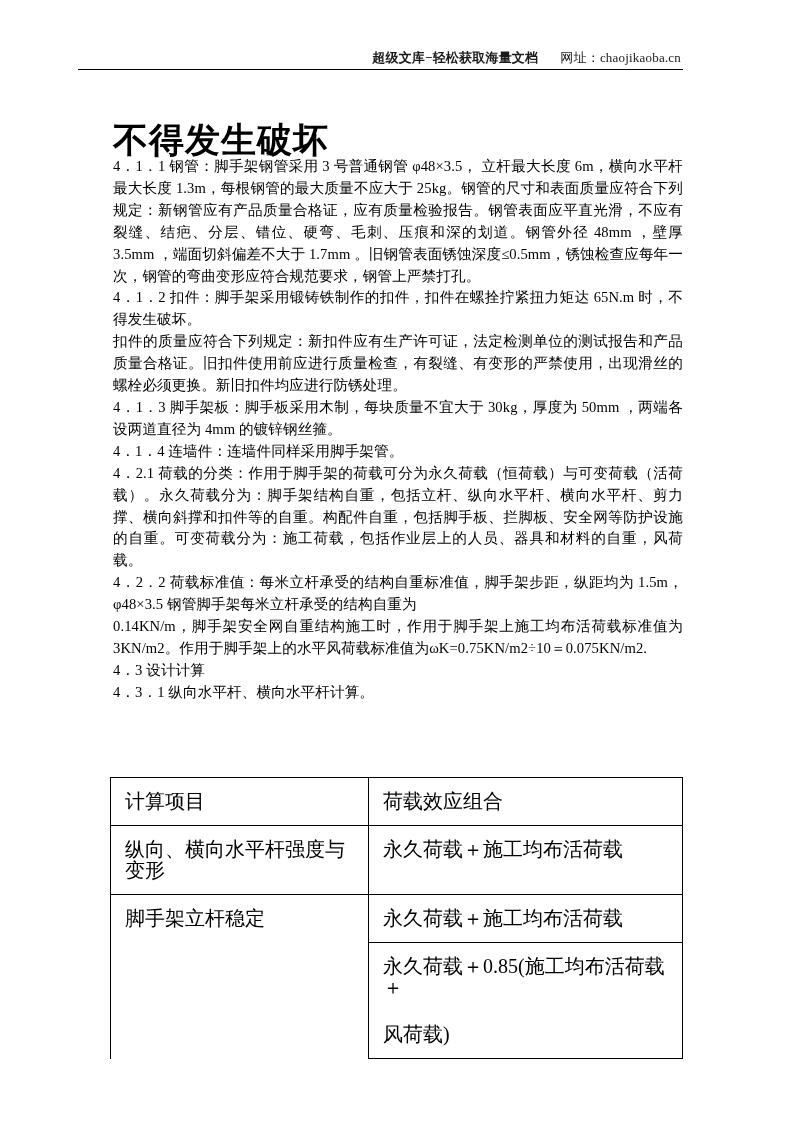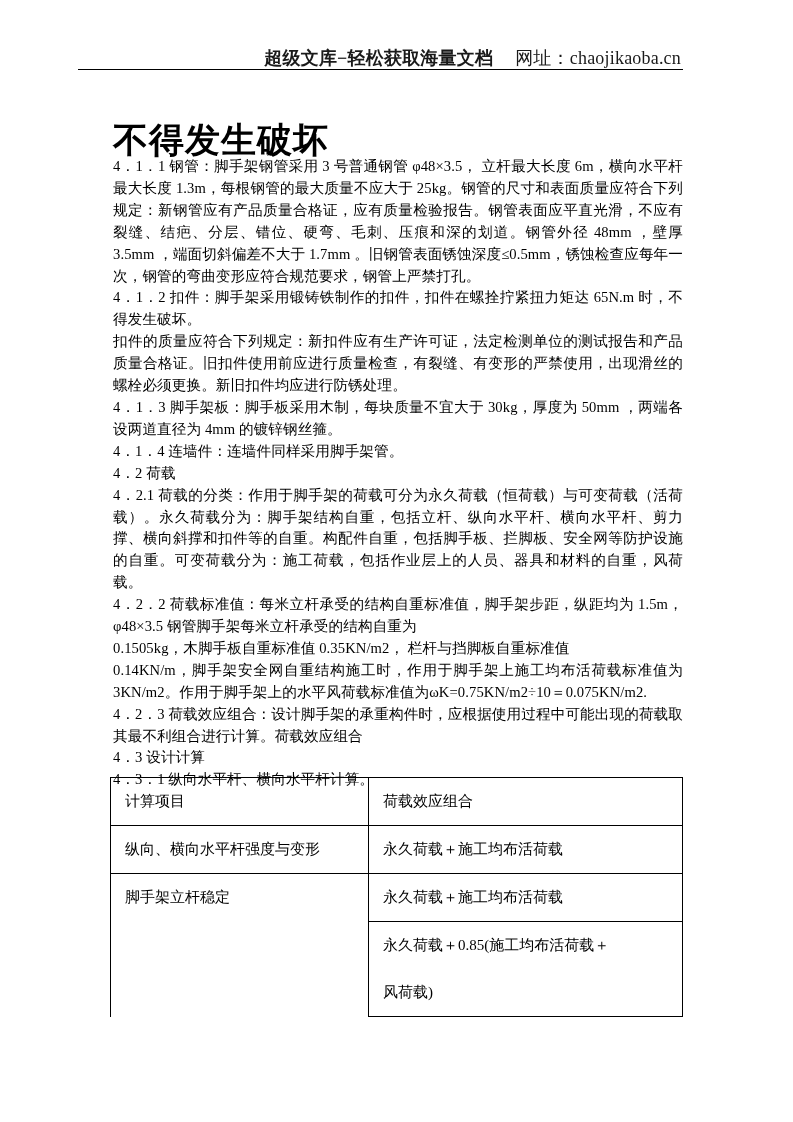--- a/index.html
+++ b/index.html
@@ -32,7 +32,7 @@
   }
   .header-text {
     text-align: right;
-    font-size: 18px;
+    font-size: 13px;
     line-height: 16px;
     letter-spacing: 0.2px;
     white-space: nowrap;

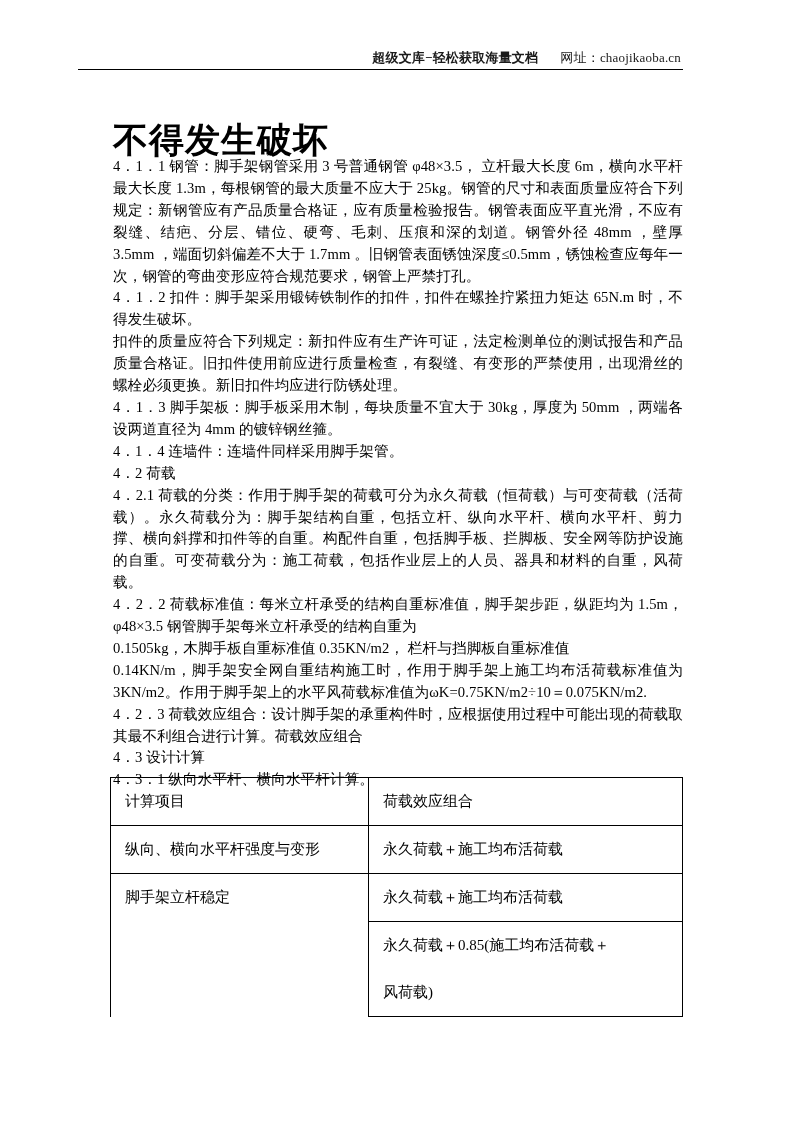--- a/index.html
+++ b/index.html
@@ -118,7 +118,6 @@
     <p class="para">扣件的质量应符合下列规定：新扣件应有生产许可证，法定检测单位的测试报告和产品质量合格证。旧扣件使用前应进行质量检查，有裂缝、有变形的严禁使用，出现滑丝的螺栓必须更换。新旧扣件均应进行防锈处理。</p>
     <p class="para">4．1．3 脚手架板：脚手板采用木制，每块质量不宜大于 30kg，厚度为 50mm ，两端各设两道直径为 4mm 的镀锌钢丝箍。</p>
     <p class="para">4．1．4 连墙件：连墙件同样采用脚手架管。</p>
-    <p class="para">4．2 荷载</p>
     <p class="para">4．2.1 荷载的分类：作用于脚手架的荷载可分为永久荷载（恒荷载）与可变荷载（活荷载）。永久荷载分为：脚手架结构自重，包括立杆、纵向水平杆、横向水平杆、剪力撑、横向斜撑和扣件等的自重。构配件自重，包括脚手板、拦脚板、安全网等防护设施的自重。可变荷载分为：施工荷载，包括作业层上的人员、器具和材料的自重，风荷载。</p>
     <p class="para">4．2．2 荷载标准值：每米立杆承受的结构自重标准值，脚手架步距，纵距均为 1.5m，φ48×3.5 钢管脚手架每米立杆承受的结构自重为</p>
     <p class="para">0.1505kg，木脚手板自重标准值 0.35KN/m2， 栏杆与挡脚板自重标准值</p>

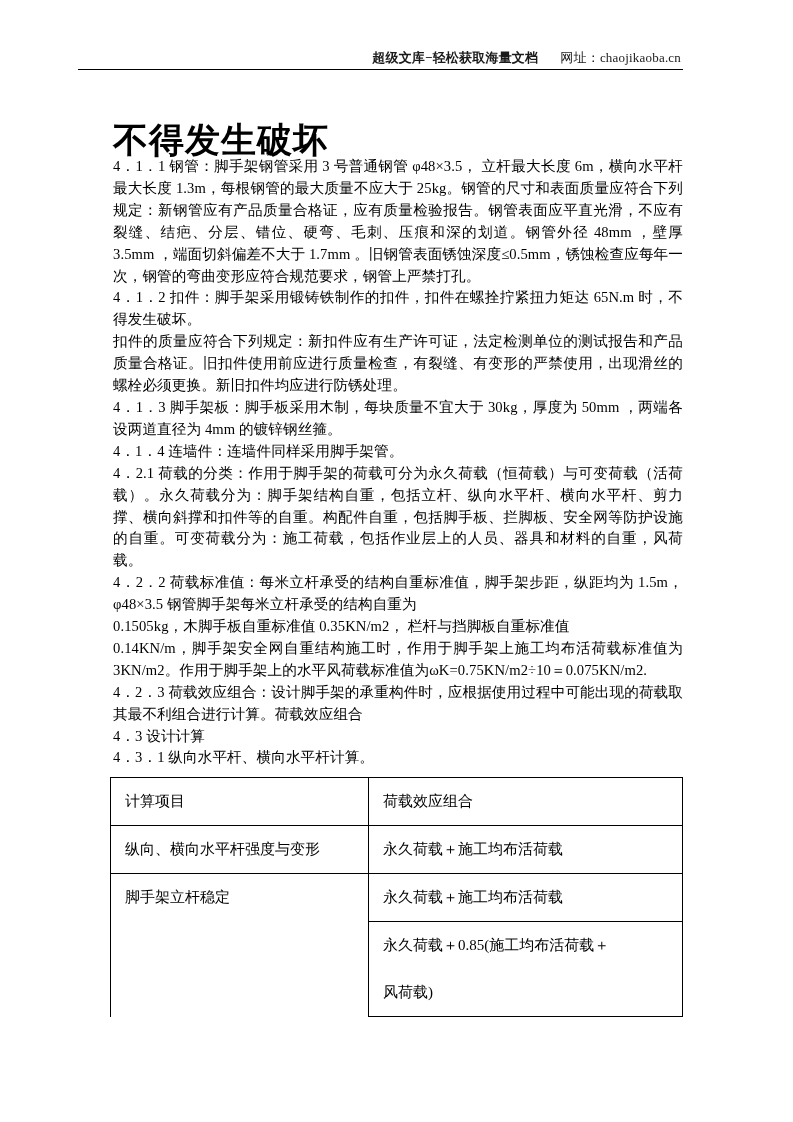--- a/index.html
+++ b/index.html
@@ -120,7 +120,6 @@
     <p class="para">4．1．4 连墙件：连墙件同样采用脚手架管。</p>
     <p class="para">4．2.1 荷载的分类：作用于脚手架的荷载可分为永久荷载（恒荷载）与可变荷载（活荷载）。永久荷载分为：脚手架结构自重，包括立杆、纵向水平杆、横向水平杆、剪力撑、横向斜撑和扣件等的自重。构配件自重，包括脚手板、拦脚板、安全网等防护设施的自重。可变荷载分为：施工荷载，包括作业层上的人员、器具和材料的自重，风荷载。</p>
     <p class="para">4．2．2 荷载标准值：每米立杆承受的结构自重标准值，脚手架步距，纵距均为 1.5m，φ48×3.5 钢管脚手架每米立杆承受的结构自重为</p>
-    <p class="para">0.1505kg，木脚手板自重标准值 0.35KN/m2， 栏杆与挡脚板自重标准值</p>
     <p class="para">0.14KN/m，脚手架安全网自重结构施工时，作用于脚手架上施工均布活荷载标准值为 3KN/m2。作用于脚手架上的水平风荷载标准值为ωK=0.75KN/m2÷10＝0.075KN/m2.</p>
     <p class="para">4．2．3 荷载效应组合：设计脚手架的承重构件时，应根据使用过程中可能出现的荷载取其最不利组合进行计算。荷载效应组合</p>
     <p class="para">4．3 设计计算</p>

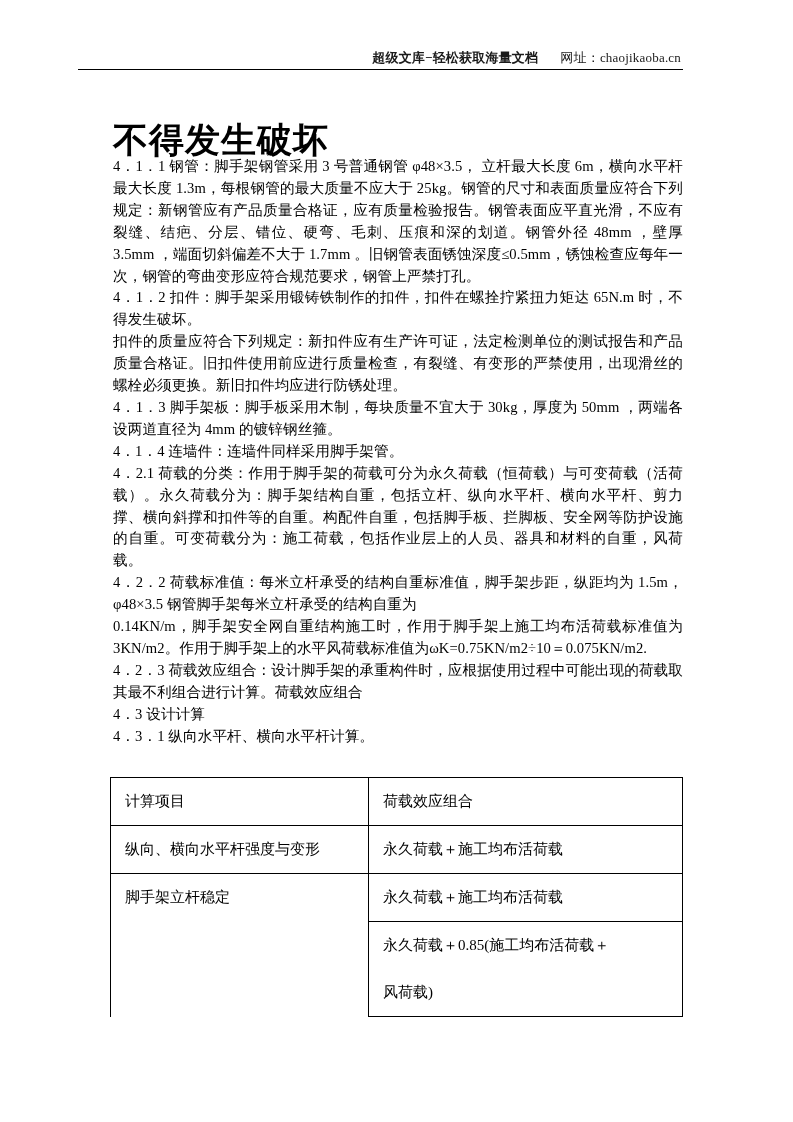--- a/index.html
+++ b/index.html
@@ -121,7 +121,6 @@
     <p class="para">4．2.1 荷载的分类：作用于脚手架的荷载可分为永久荷载（恒荷载）与可变荷载（活荷载）。永久荷载分为：脚手架结构自重，包括立杆、纵向水平杆、横向水平杆、剪力撑、横向斜撑和扣件等的自重。构配件自重，包括脚手板、拦脚板、安全网等防护设施的自重。可变荷载分为：施工荷载，包括作业层上的人员、器具和材料的自重，风荷载。</p>
     <p class="para">4．2．2 荷载标准值：每米立杆承受的结构自重标准值，脚手架步距，纵距均为 1.5m，φ48×3.5 钢管脚手架每米立杆承受的结构自重为</p>
     <p class="para">0.14KN/m，脚手架安全网自重结构施工时，作用于脚手架上施工均布活荷载标准值为 3KN/m2。作用于脚手架上的水平风荷载标准值为ωK=0.75KN/m2÷10＝0.075KN/m2.</p>
-    <p class="para">4．2．3 荷载效应组合：设计脚手架的承重构件时，应根据使用过程中可能出现的荷载取其最不利组合进行计算。荷载效应组合</p>
     <p class="para">4．3 设计计算</p>
     <p class="para">4．3．1 纵向水平杆、横向水平杆计算。</p>
   </div>

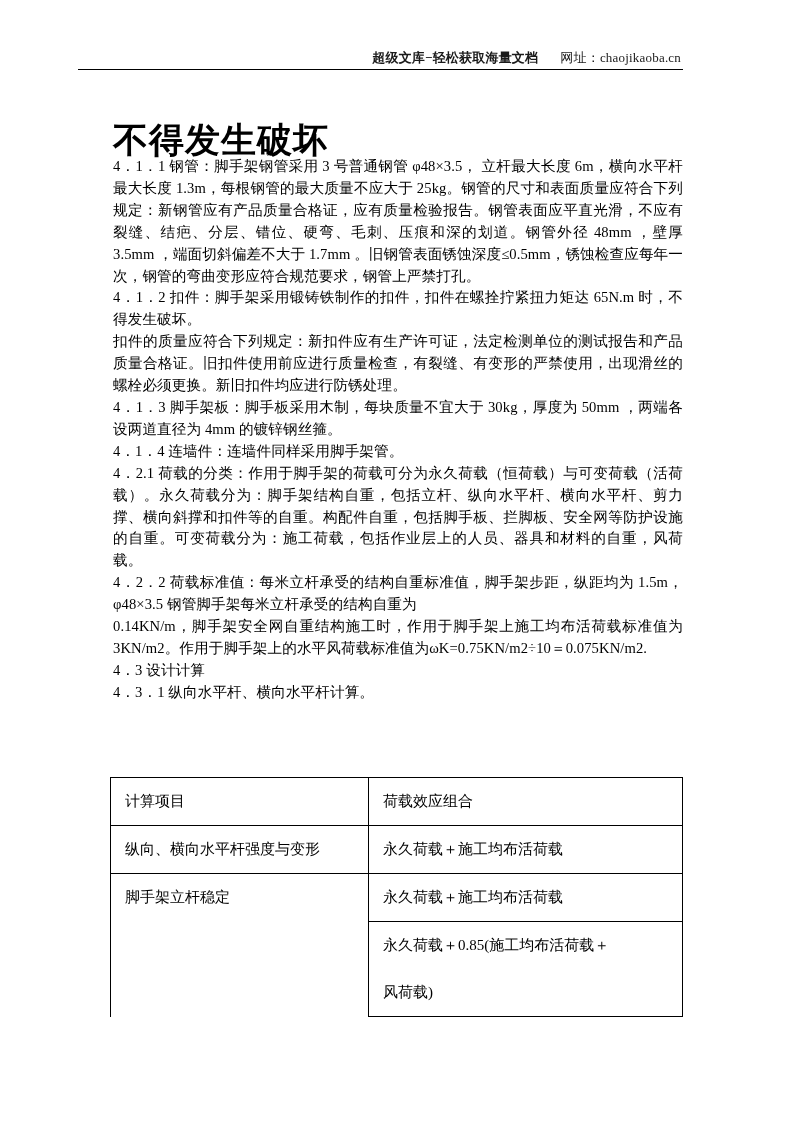--- a/index.html
+++ b/index.html
@@ -86,7 +86,7 @@
   }
   .calc-table td {
     border: 1px solid #000;
-    font-size: 15px;
+    font-size: 20px;
     line-height: 21px;
     padding: 13px 12px 13px 14px;
     vertical-align: top;

